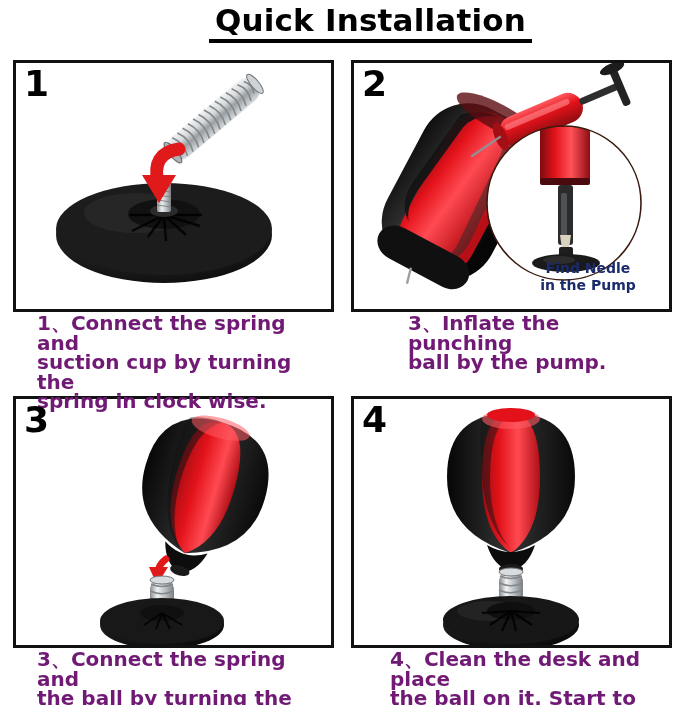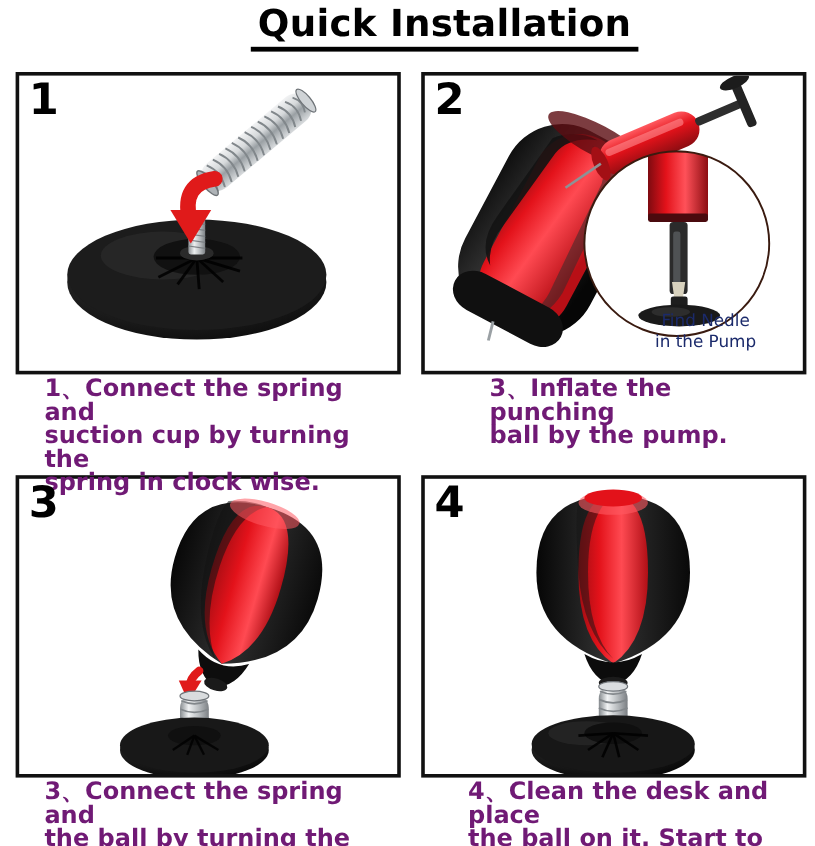--- a/index.html
+++ b/index.html
@@ -88,7 +88,7 @@
     width: 160px;
     text-align: center;
     font-size: 14px;
-    font-weight: normal;
+    font-weight: bold;
     line-height: 17px;
     color: #1b2a6b;
     white-space: pre-line;

